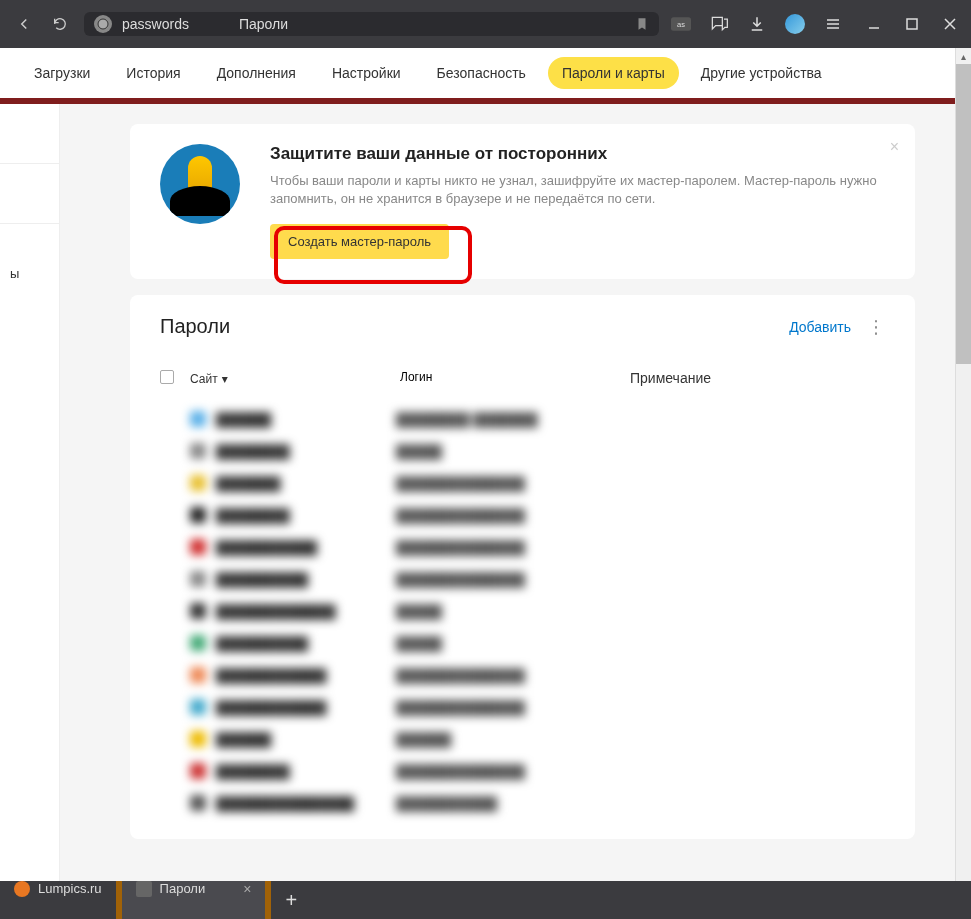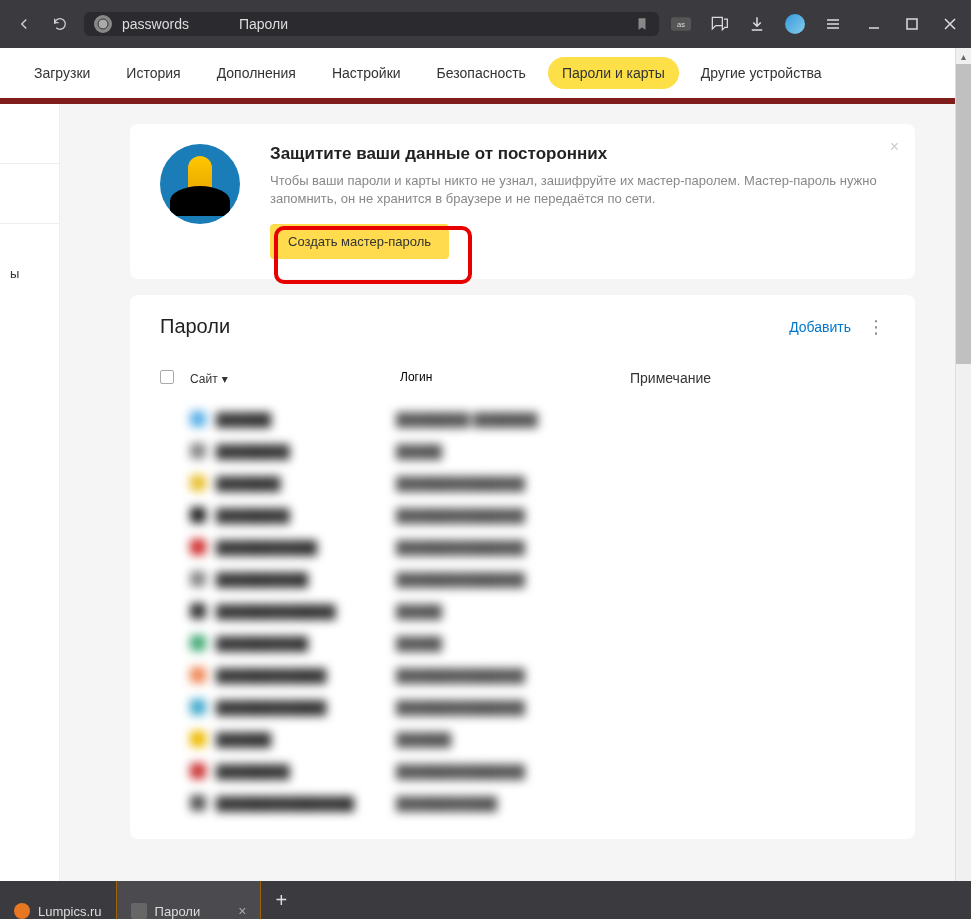--- a/index.html
+++ b/index.html
@@ -75,7 +75,7 @@
 
 
 .taskbar { position: absolute; bottom: 0; left: 0; right: 0; height: 38px; background: #3b3b3f; display: flex; align-items: center; }
-.task-tab { display: flex; align-items: flex-end; padding: 0 14px; height: 100%; gap: 8px; color: #ddd; font-size: 13px; border-right: 1px solid #a16207; cursor: pointer; }
+.task-tab { display: flex; align-items: flex-start; padding: 0 14px; height: 100%; gap: 8px; color: #ddd; font-size: 13px; border-right: 6px solid #a16207; cursor: pointer; }
 .task-tab.active { background: #4a4a4f; }
 .task-icon { width: 16px; height: 16px; border-radius: 50%; }
 .task-close { margin-left: 30px; color: #aaa; font-size: 14px; }

